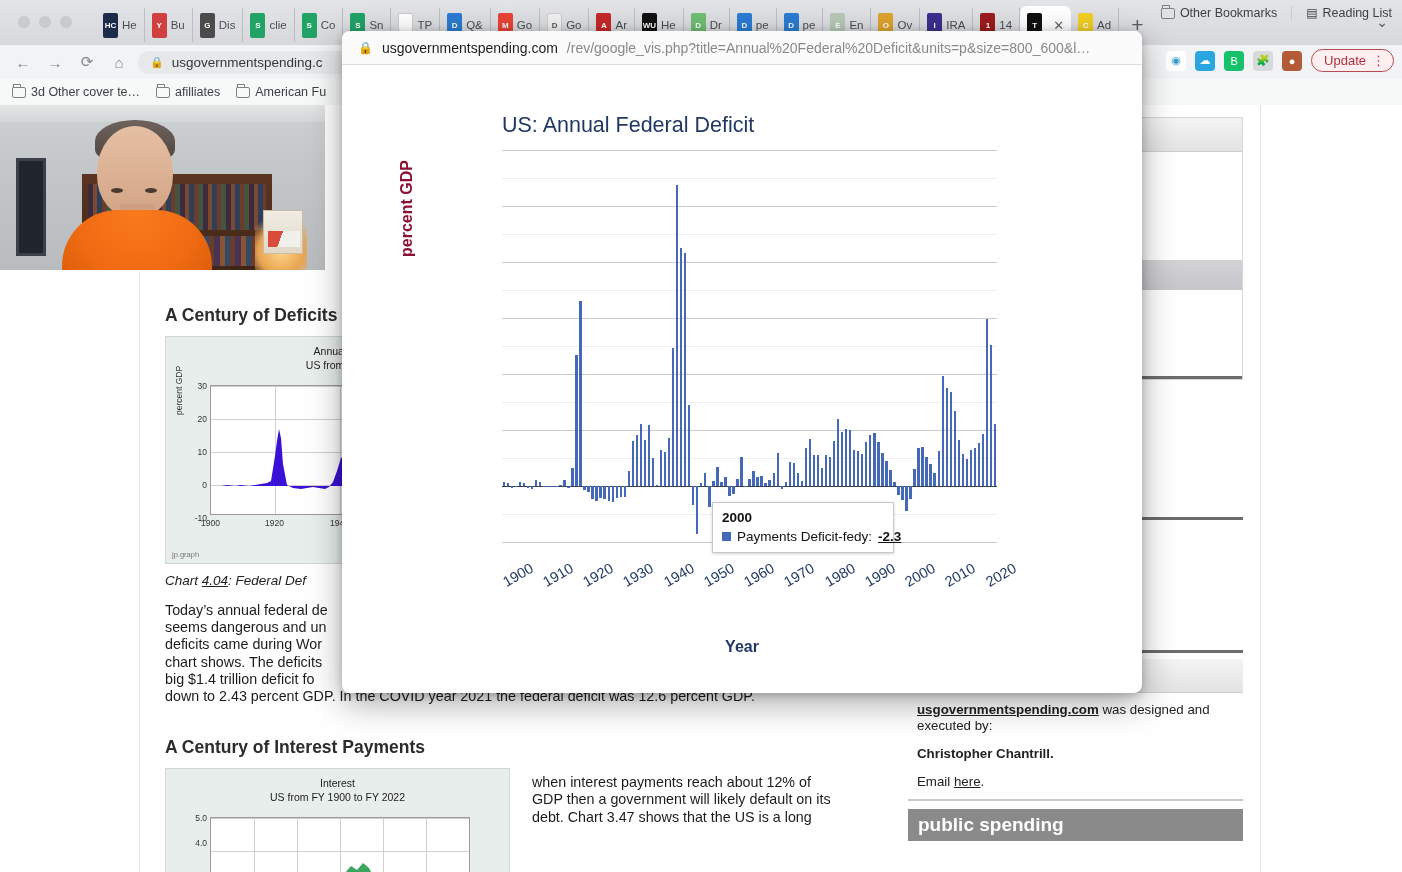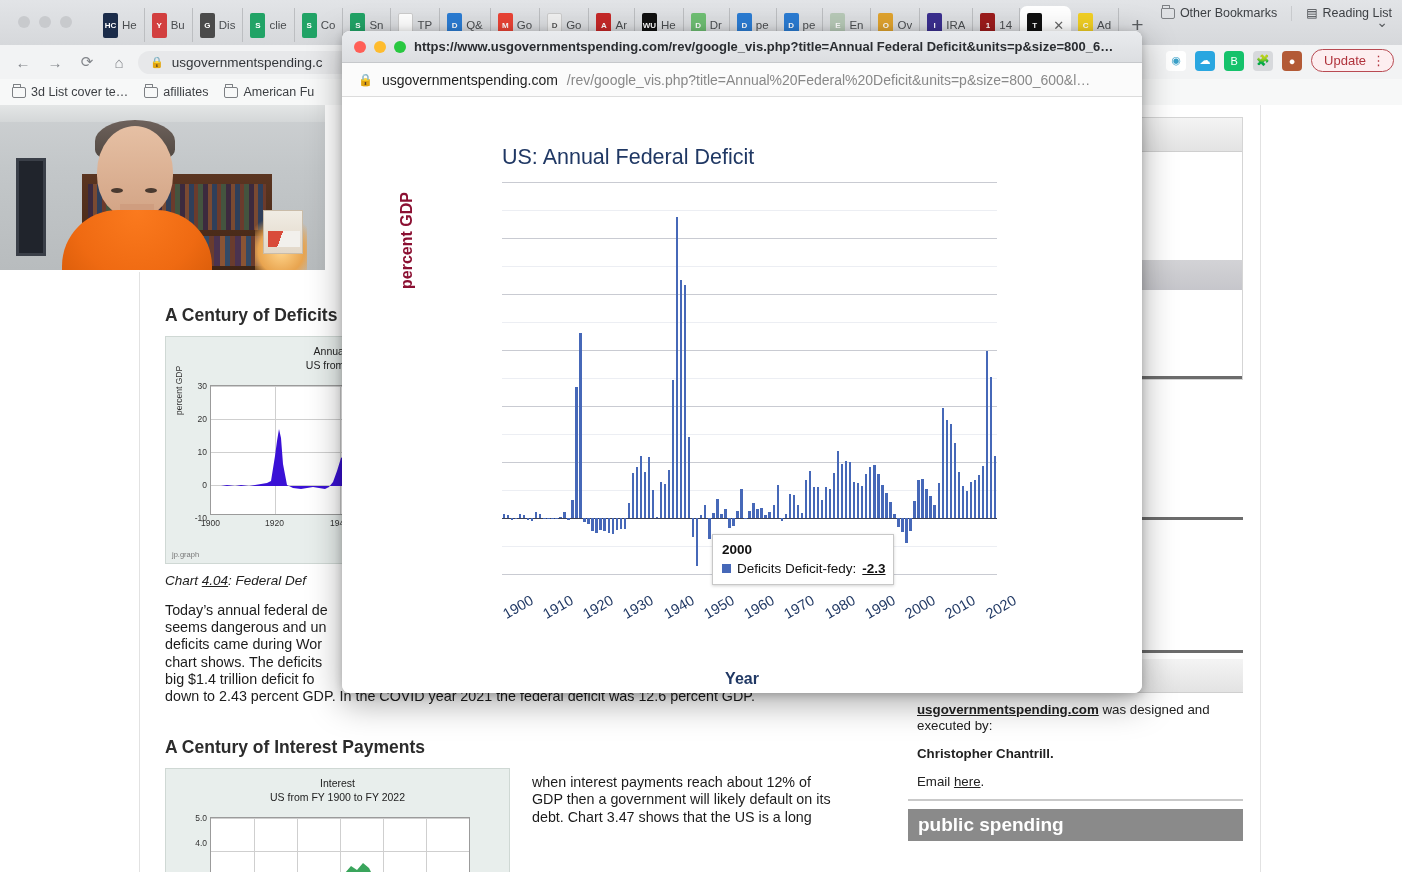--- a/index.html
+++ b/index.html
@@ -477,14 +477,6 @@
 </div>
 
 <div class="popup">
-  <div class="popup-title">
-    <div class="pt-lights">
-      <i style="background:#ff5f57"></i>
-      <i style="background:#febc2e"></i>
-      <i style="background:#28c840"></i>
-    </div>
-    <div class="pt-text">https://www.usgovernmentspending.com/rev/google_vis.php?title=Annual Federal Deficit&amp;units=p&amp;size=800_6…</div>
-  </div>
 
   <div class="popup-omni">
     <span style="font-size:12px;color:#444;">🔒</span>

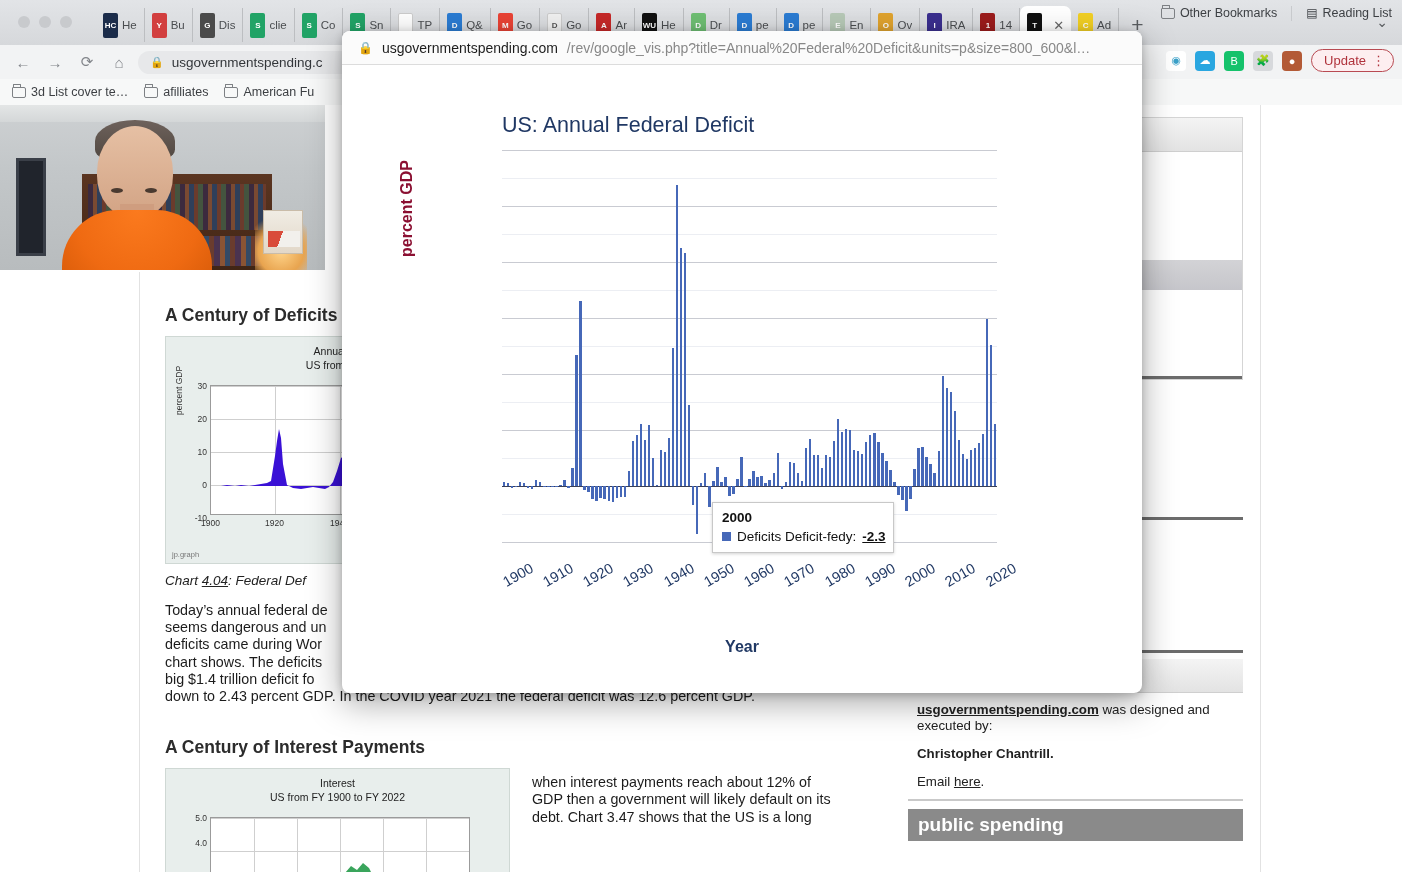--- a/index.html
+++ b/index.html
@@ -452,7 +452,7 @@
   <div class="bookmarks" id="bm-container">
         <div class="bm">
           <span class="folder-ic"></span>
-          <span>3d List cover te…</span>
+          <span>3d Other cover te…</span>
         </div>
         <div class="bm">
           <span class="folder-ic"></span>

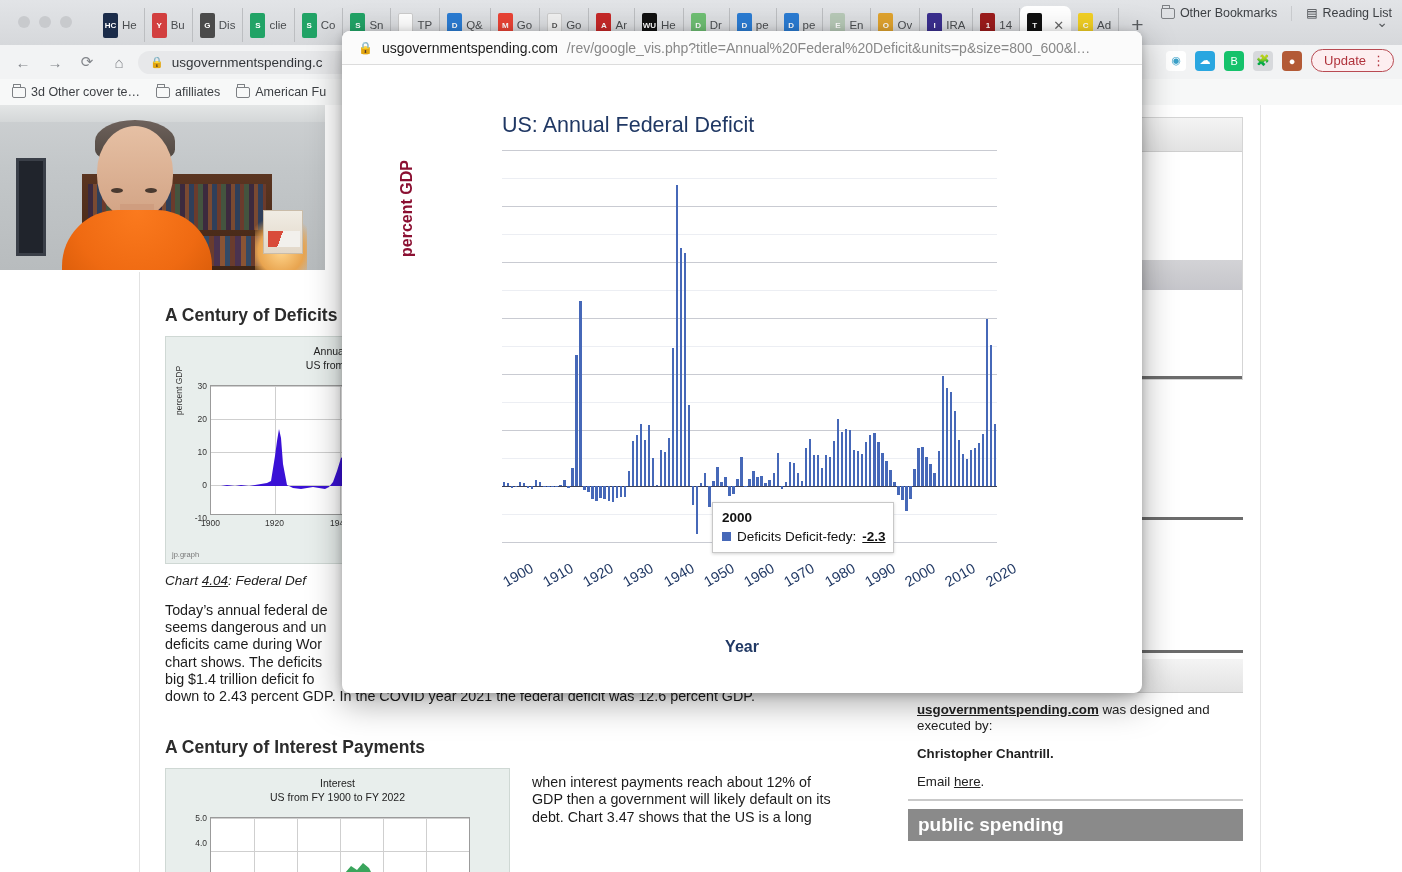--- a/index.html
+++ b/index.html
@@ -651,7 +651,7 @@
       <div class="tt-year">2000</div>
       <div class="tt-row">
         <span class="tt-swatch"></span>
-        <span>Deficits Deficit-fedy:</span>
+        <span>Payments Deficit-fedy:</span>
         <span class="tt-val">-2.3</span>
       </div>
     </div>

